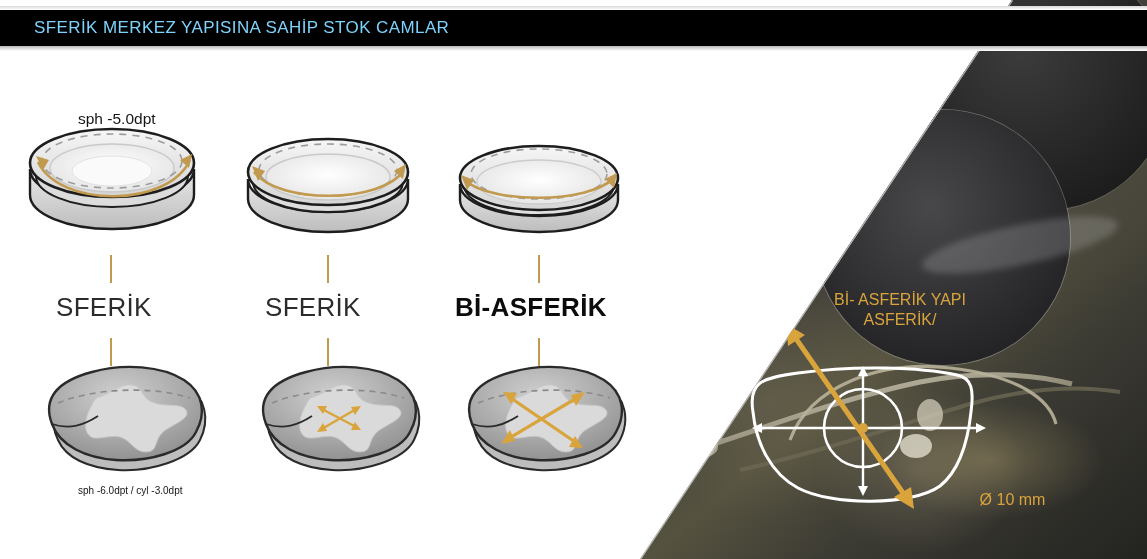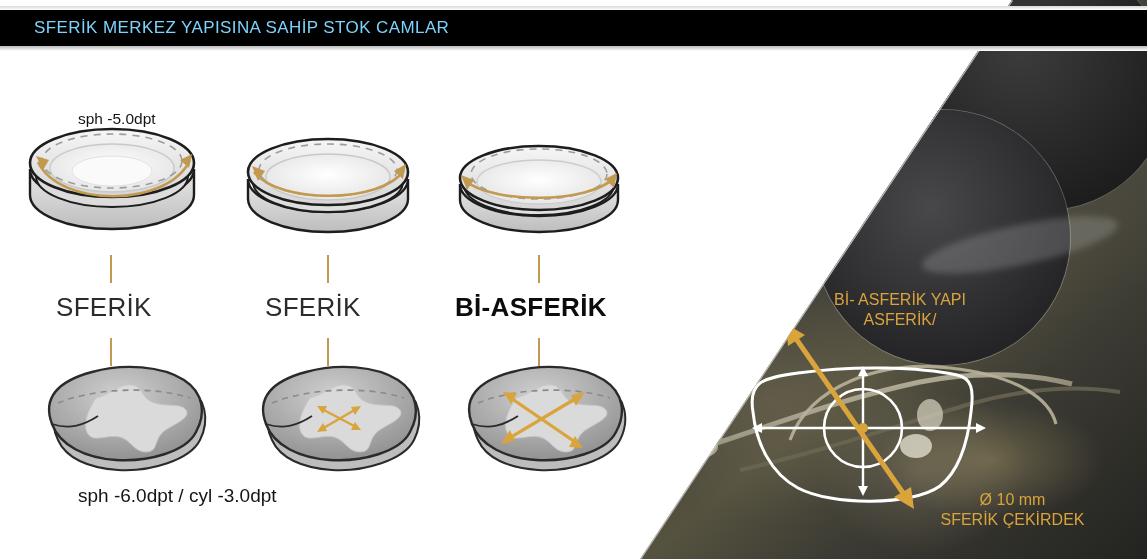--- a/index.html
+++ b/index.html
@@ -46,7 +46,7 @@
 
   .lbl{position:absolute;color:#151515;white-space:nowrap;}
   .lbl-sph-top{left:78px;top:110px;font-size:15.5px;}
-  .lbl-sph-bot{left:78px;top:485px;font-size:19px;}
+  .lbl-sph-bot{left:78px;top:485px;font-size:10px;}
 
   .cat{position:absolute;white-space:nowrap;color:#2b2b2b;font-size:26px;letter-spacing:.3px;}
   .cat.bold{color:#0c0c0c;font-weight:700;}

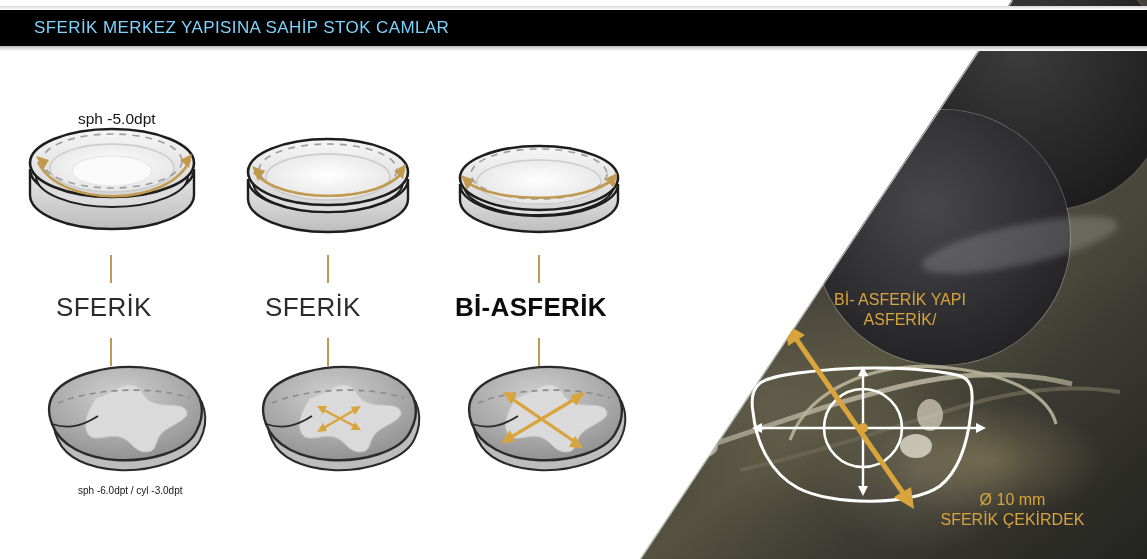--- a/index.html
+++ b/index.html
@@ -124,7 +124,6 @@
 
   <div class="ann ann-bot">
     <div class="dia">Ø 10 mm</div>
-    <div>SFERİK ÇEKİRDEK</div>
   </div>
 
   <div class="hdr-shade-top"></div>

